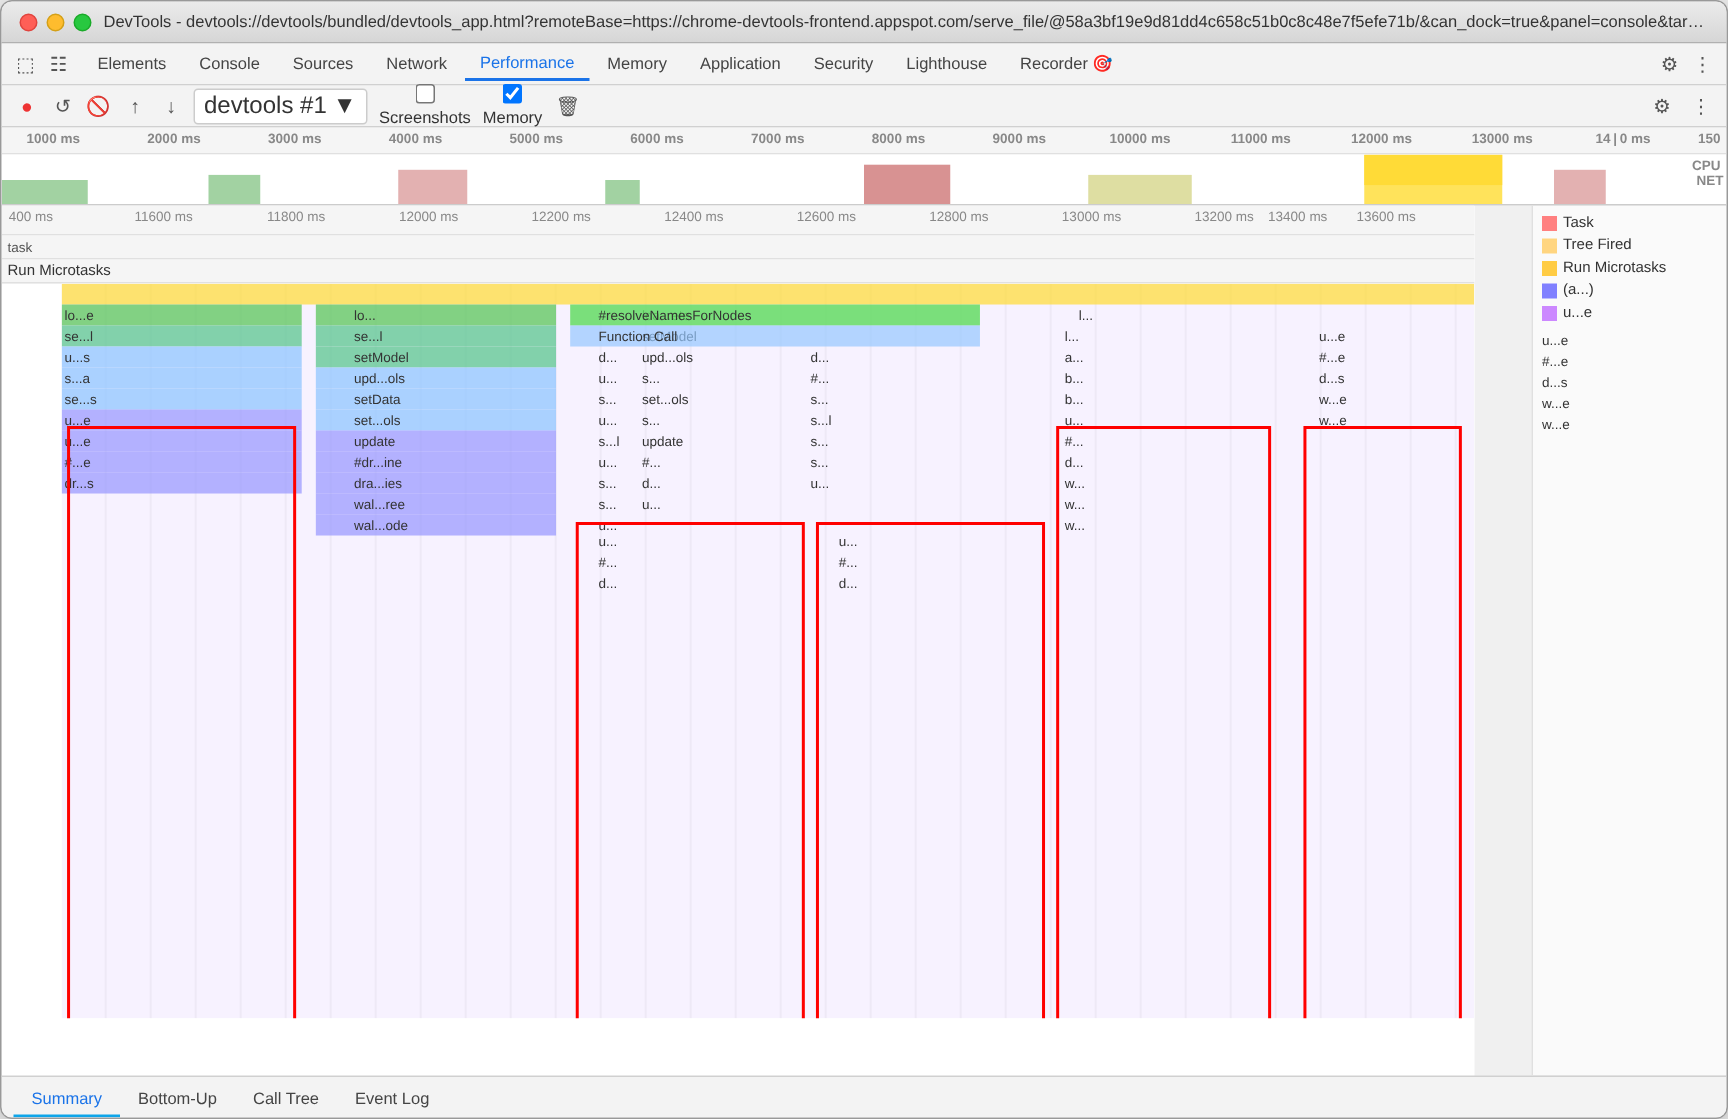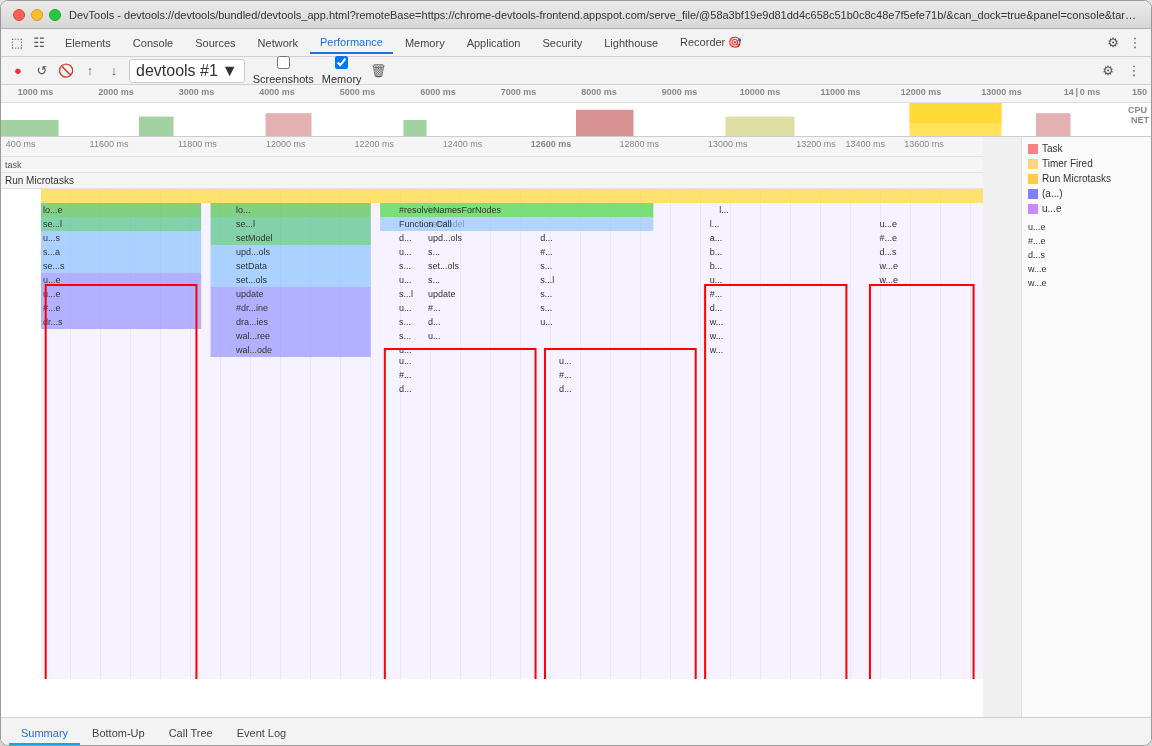--- a/index.html
+++ b/index.html
@@ -445,7 +445,7 @@
           <span class="tick" style="left:29%;">12000 ms</span>
           <span class="tick" style="left:38%;">12200 ms</span>
           <span class="tick" style="left:47%;">12400 ms</span>
-          <span class="tick" style="left:56%;font-weight:bold;">12600 ms</span>
+          <span class="tick" style="left:56%;">12600 ms</span>
           <span class="tick" style="left:65%;">12800 ms</span>
           <span class="tick" style="left:74%;">13000 ms</span>
           <span class="tick" style="left:83%;">13200 ms</span>

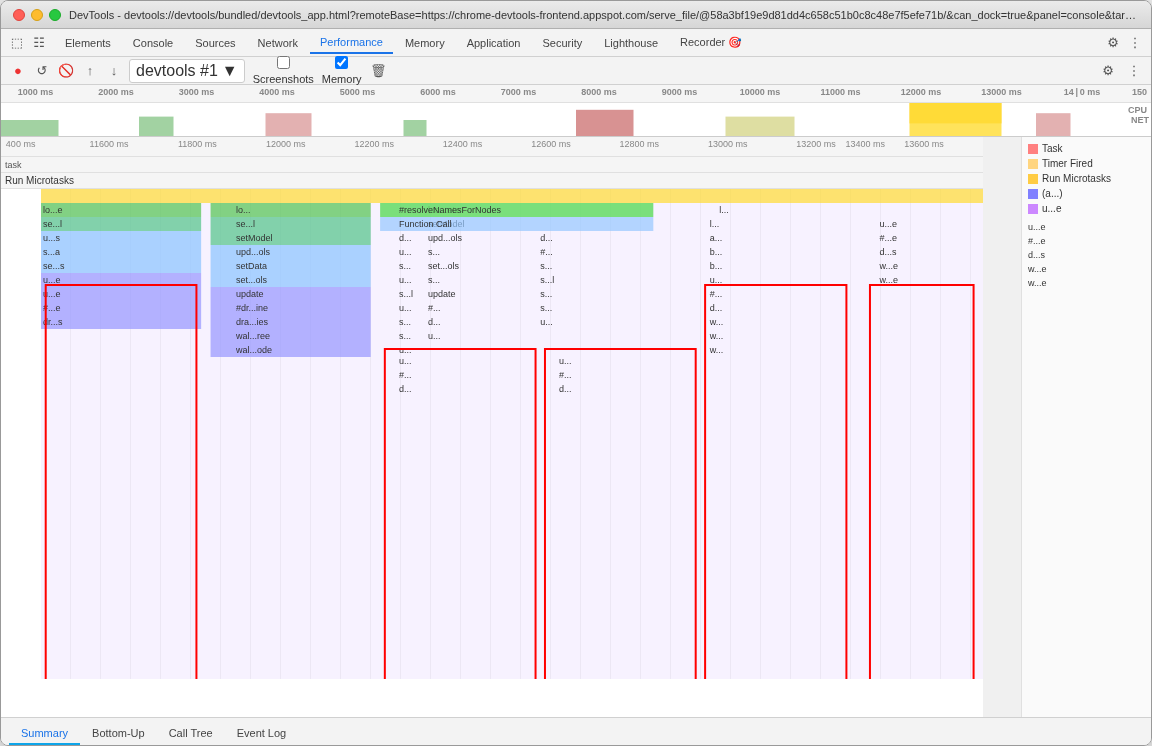--- a/index.html
+++ b/index.html
@@ -621,7 +621,7 @@
 
         <div class="legend-item">
           <div class="legend-color" style="background:#ffd580;"></div>
-          <span>Timer Fired</span>
+          <span>Tree Fired</span>
         </div>
 
         <div class="legend-item">

